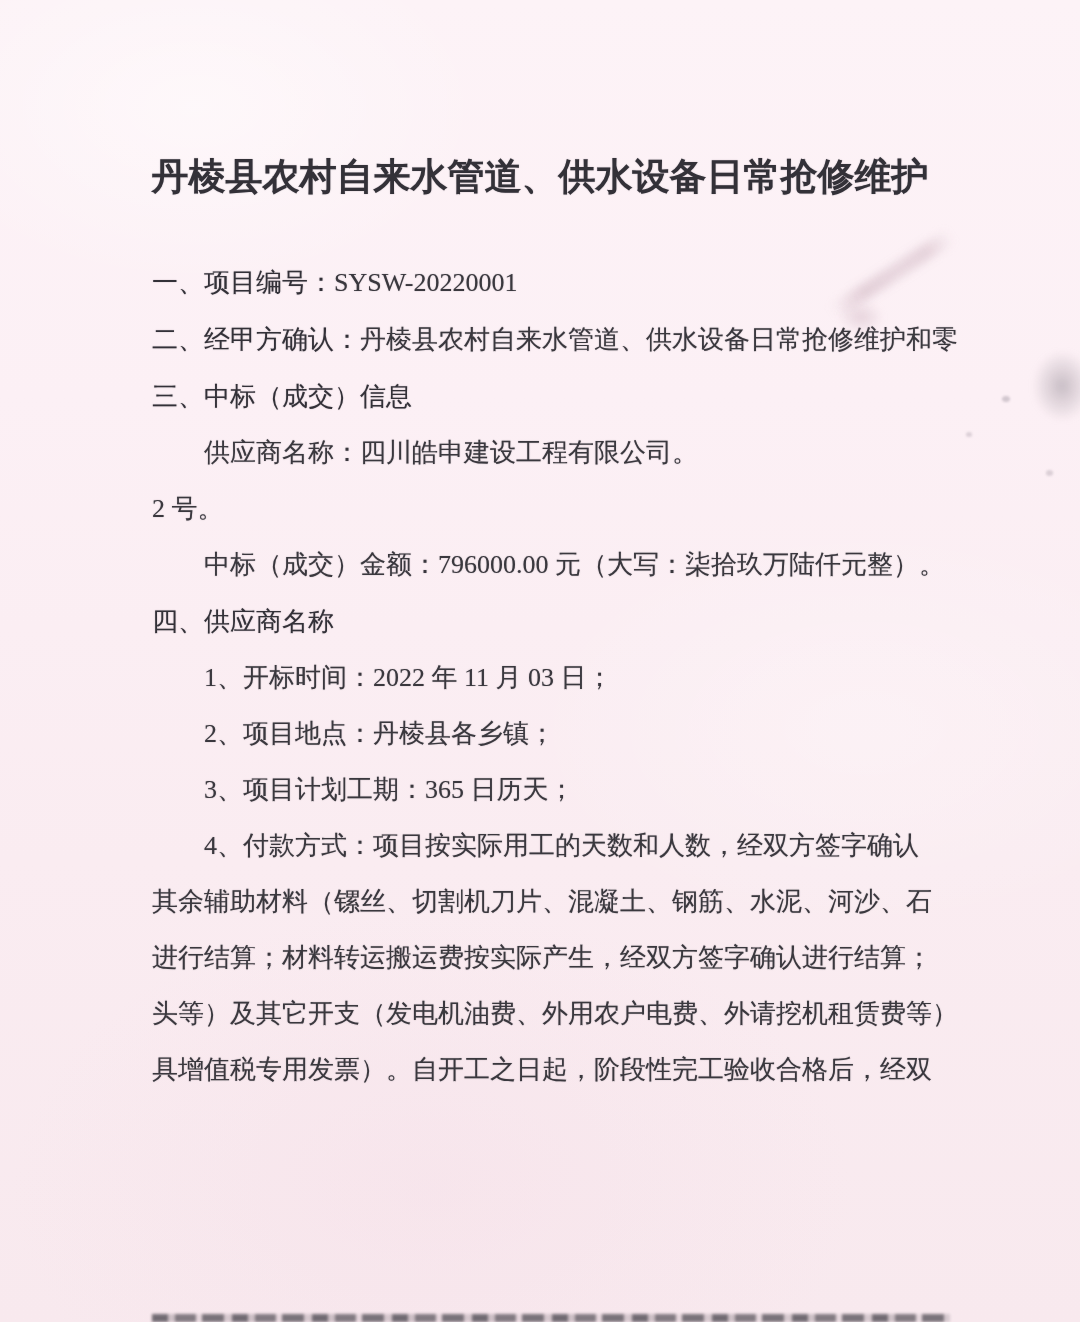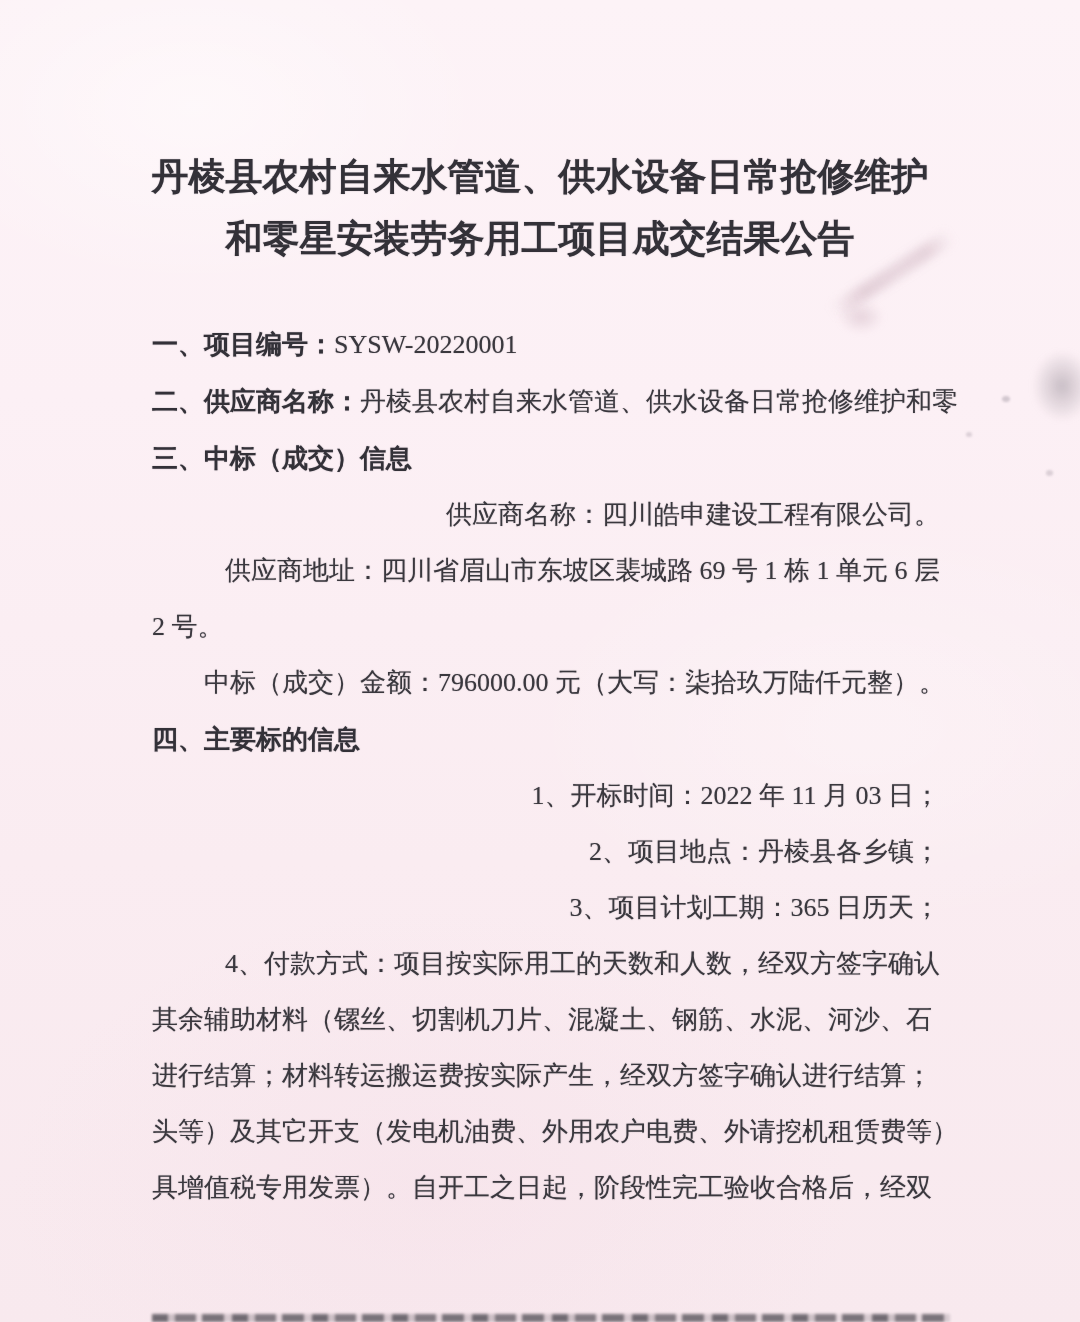--- a/index.html
+++ b/index.html
@@ -74,7 +74,6 @@
 
   <div class="title">
     <div>丹棱县农村自来水管道、供水设备日常抢修维护</div>
-    <div>和零星安装劳务用工项目成交结果公告</div>
   </div>
 
   <div class="bodytext">

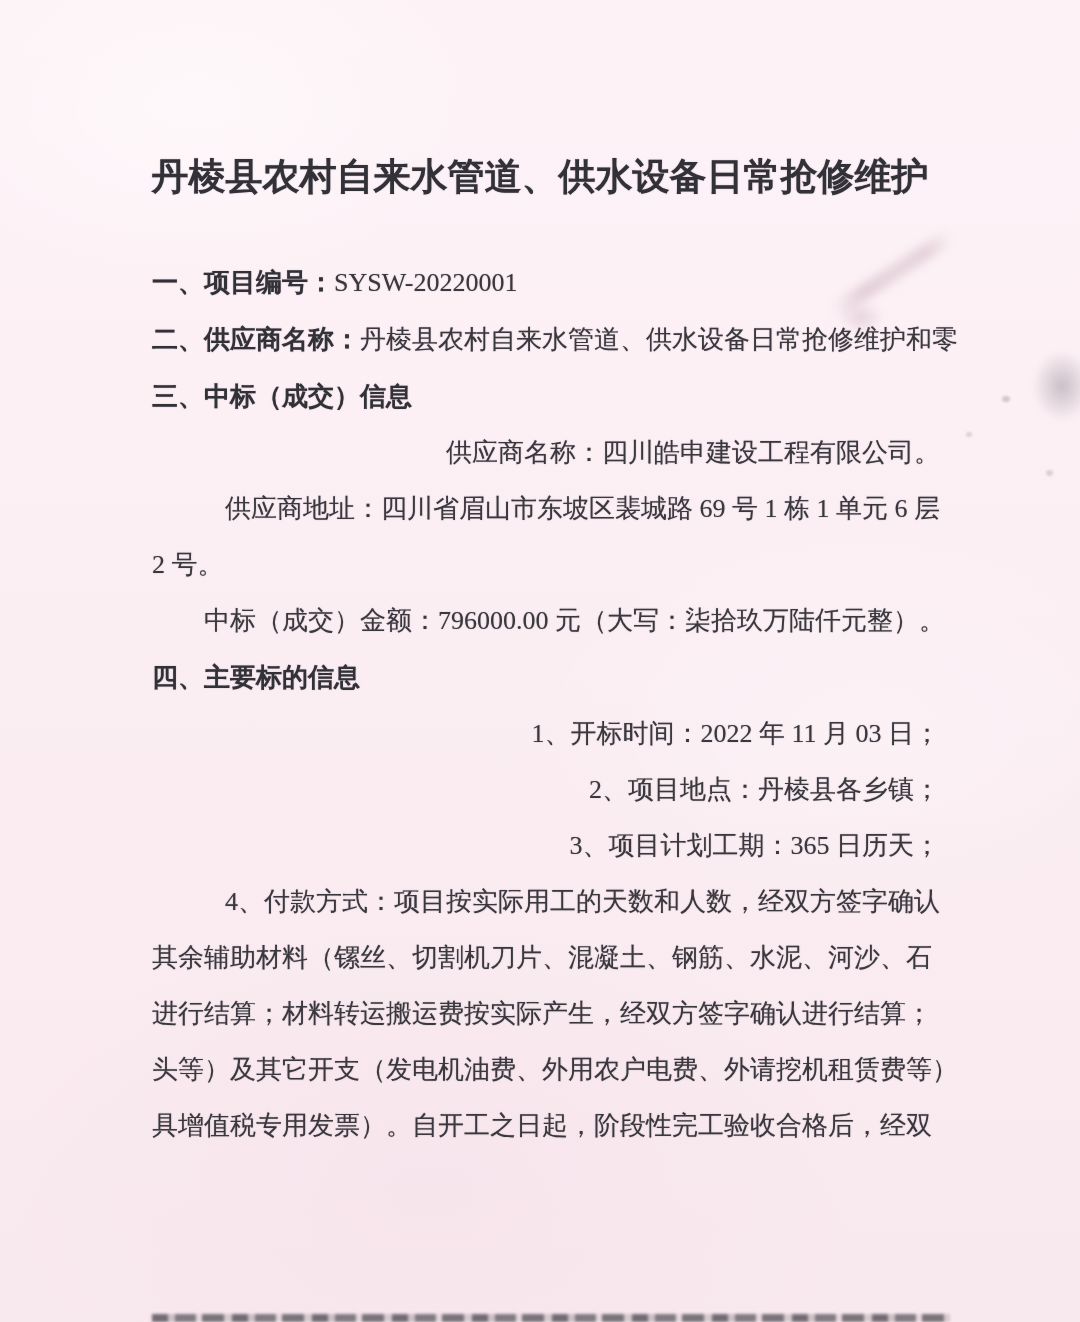--- a/index.html
+++ b/index.html
@@ -34,7 +34,7 @@
   .line.indent{padding-left:52px;text-align:right;}
   .b{
     font-family:"Liberation Sans","DejaVu Sans",sans-serif;
-    font-weight:700;
+    font-weight:400;
     color:#333138;
   }
   .stain{position:absolute;pointer-events:none;}

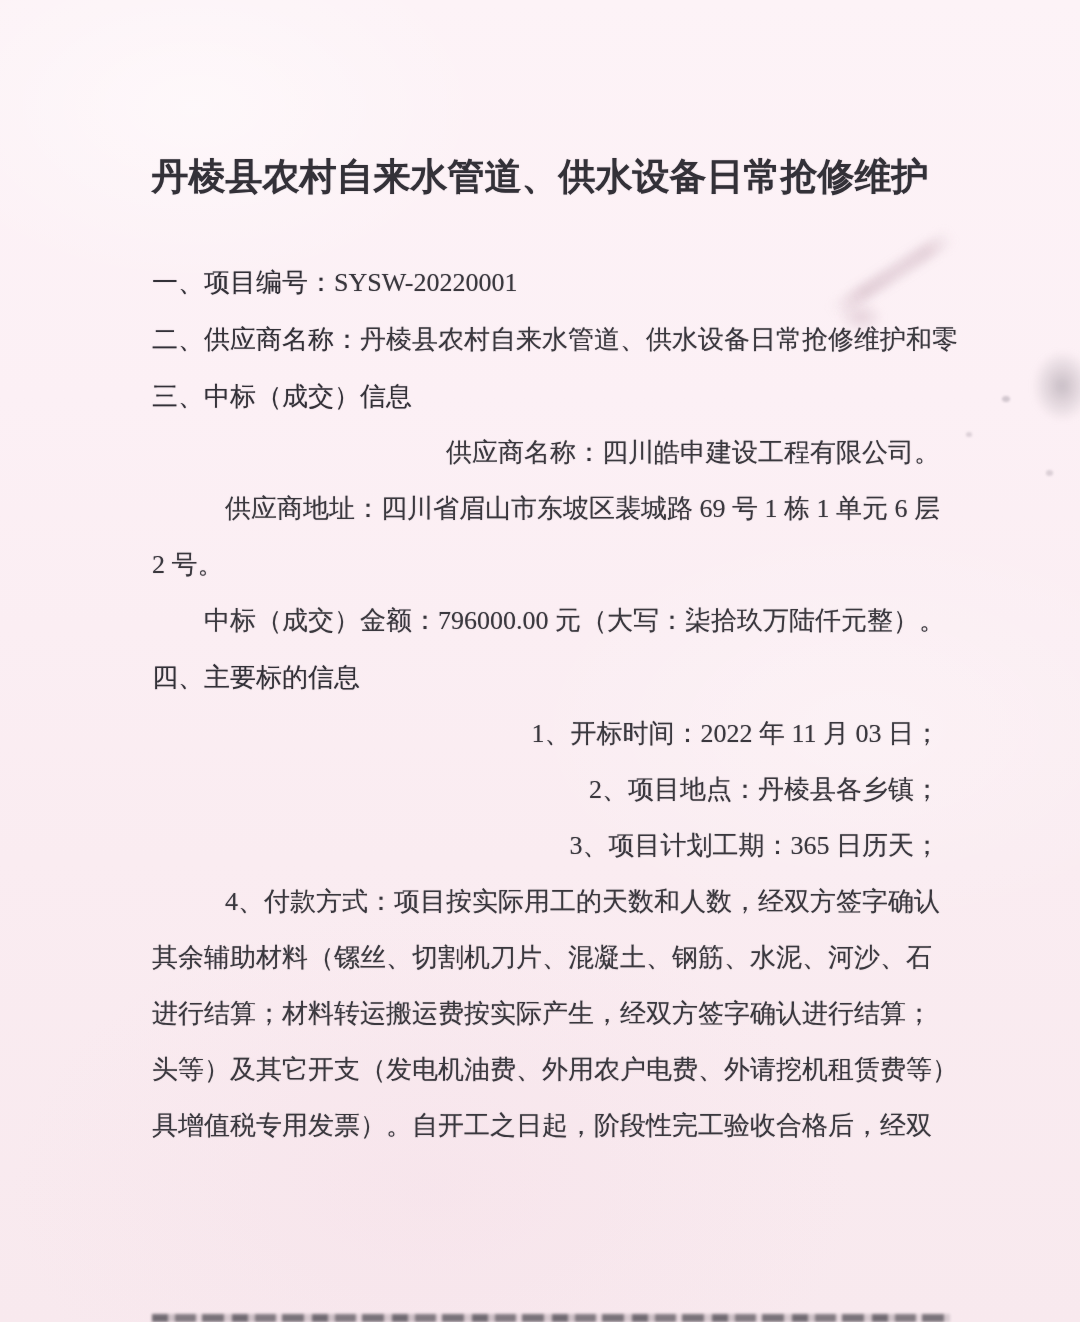--- a/index.html
+++ b/index.html
@@ -78,7 +78,7 @@
 
   <div class="bodytext">
     <div class="line"><span class="b">一、项目编号：</span><span>SYSW-20220001</span></div>
-    <div class="line"><span class="b">二、供应商名称：</span><span>丹棱县农村自来水管道、供水设备日常抢修维护和零</span></div>
+    <div class="line"><span class="b">二、经甲方确认：</span><span>丹棱县农村自来水管道、供水设备日常抢修维护和零</span></div>
     <div class="line"><span class="b">三、中标（成交）信息</span></div>
     <div class="line indent"><span>供应商名称：四川皓申建设工程有限公司。</span></div>
     <div class="line indent"><span>供应商地址：四川省眉山市东坡区裴城路 69 号 1 栋 1 单元 6 层</span></div>

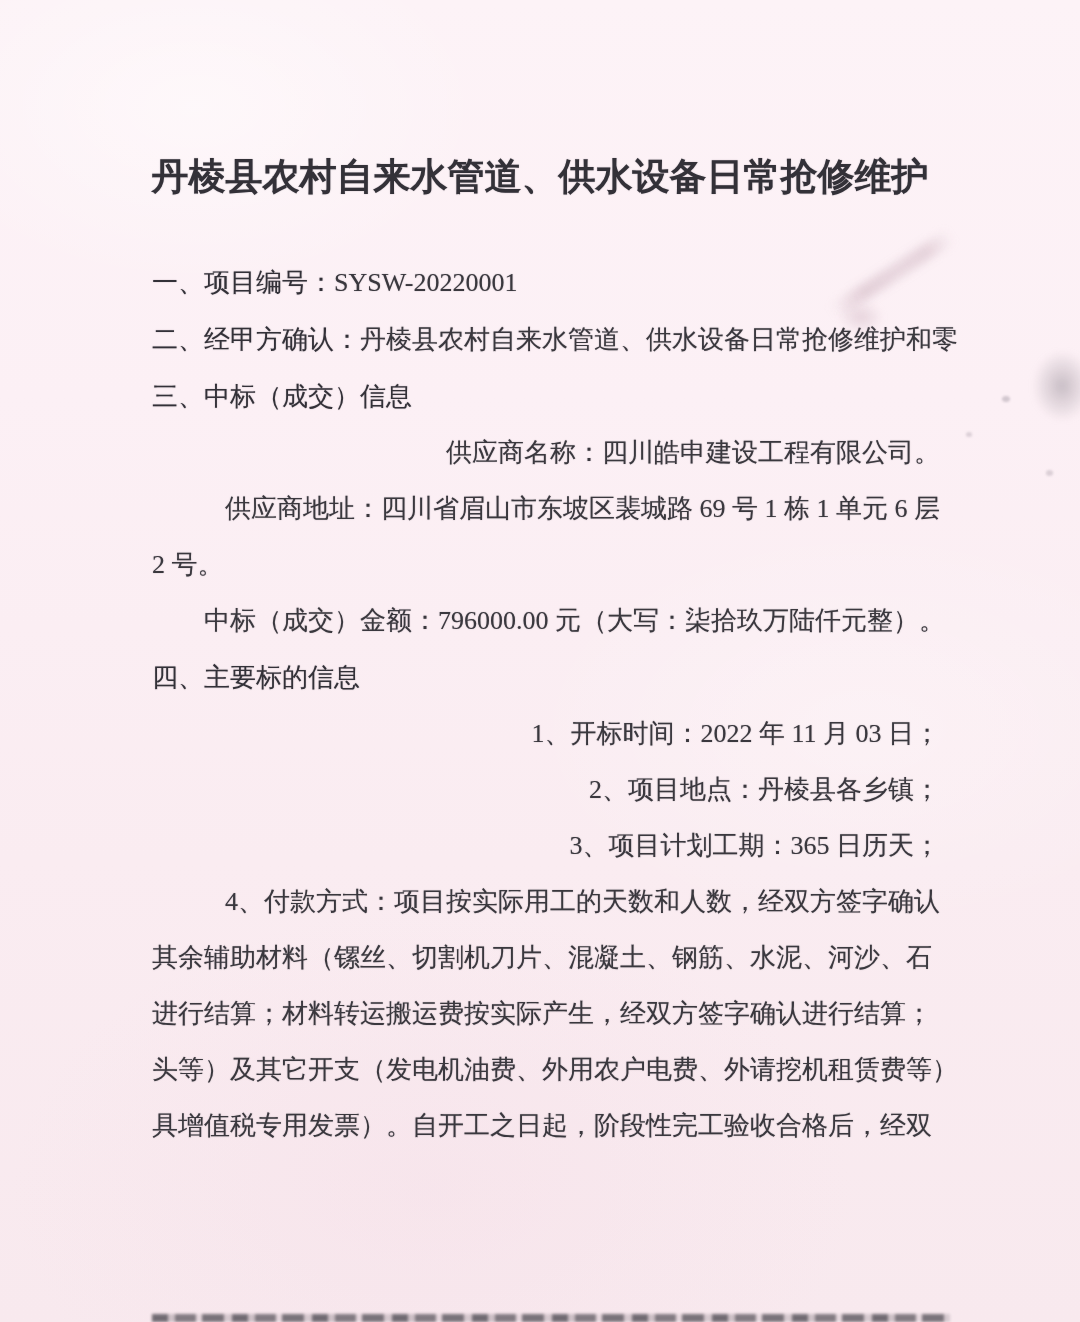--- a/index.html
+++ b/index.html
@@ -31,7 +31,7 @@
     line-height:56px;
   }
   .line{white-space:nowrap;}
-  .line.indent{padding-left:52px;text-align:right;}
+  .line.indent{padding-left:52px;}
   .b{
     font-family:"Liberation Sans","DejaVu Sans",sans-serif;
     font-weight:400;

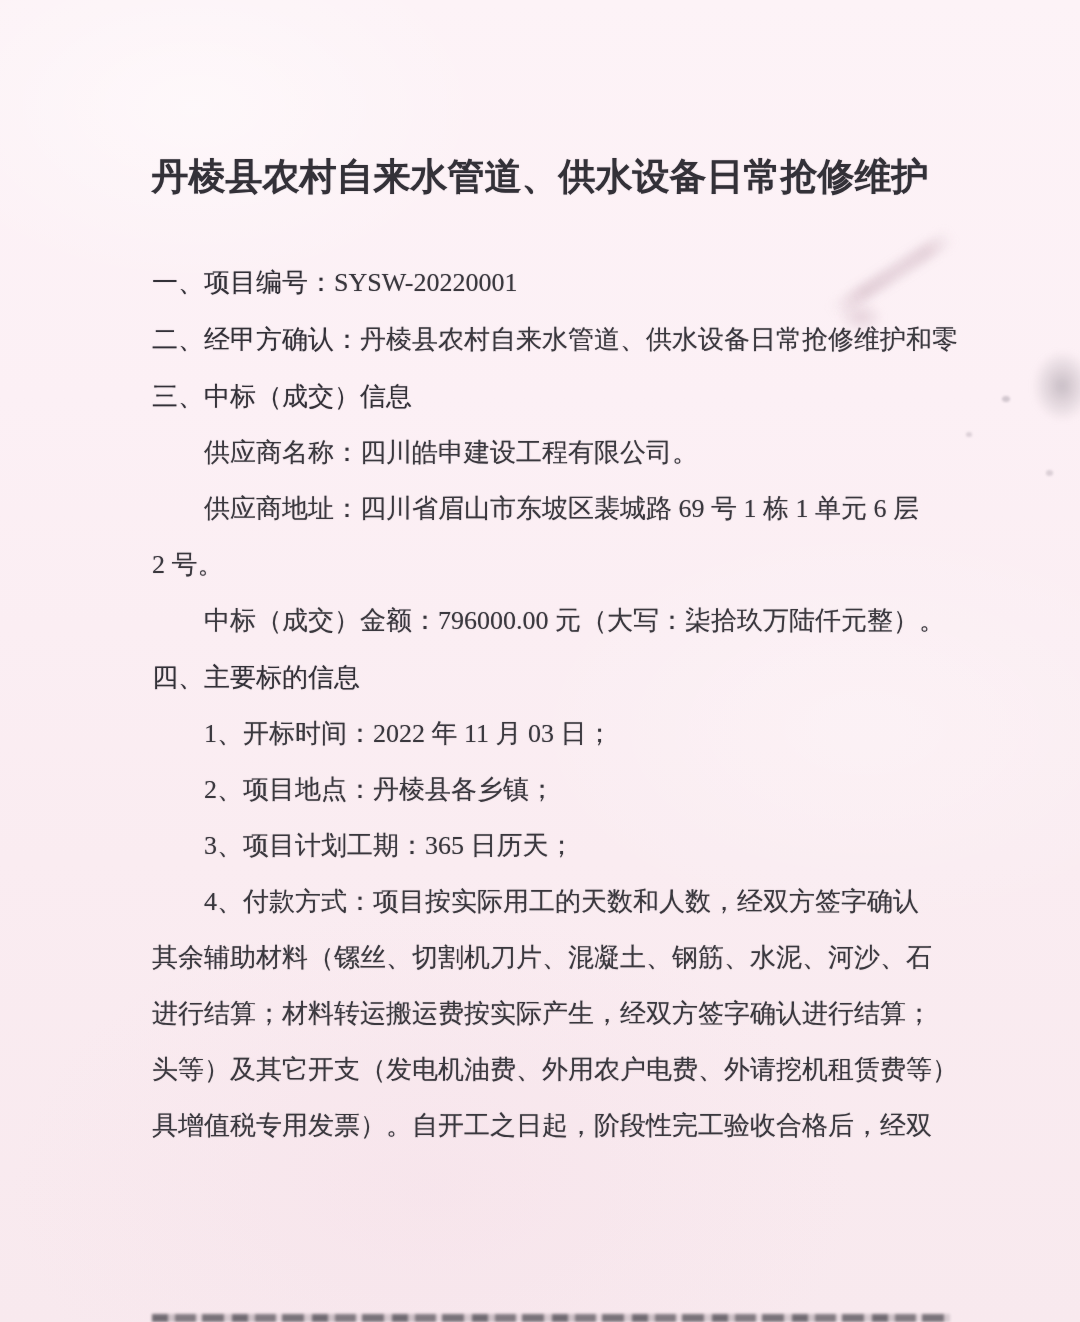--- a/index.html
+++ b/index.html
@@ -81,7 +81,6 @@
     <div class="line"><span class="b">二、经甲方确认：</span><span>丹棱县农村自来水管道、供水设备日常抢修维护和零</span></div>
     <div class="line"><span class="b">三、中标（成交）信息</span></div>
     <div class="line indent"><span>供应商名称：四川皓申建设工程有限公司。</span></div>
-    <div class="line indent"><span>供应商地址：四川省眉山市东坡区裴城路 69 号 1 栋 1 单元 6 层</span></div>
     <div class="line"><span>2 号。</span></div>
     <div class="line indent"><span>中标（成交）金额：796000.00 元（大写：柒拾玖万陆仟元整）。</span></div>
     <div class="line"><span class="b">四、主要标的信息</span></div>

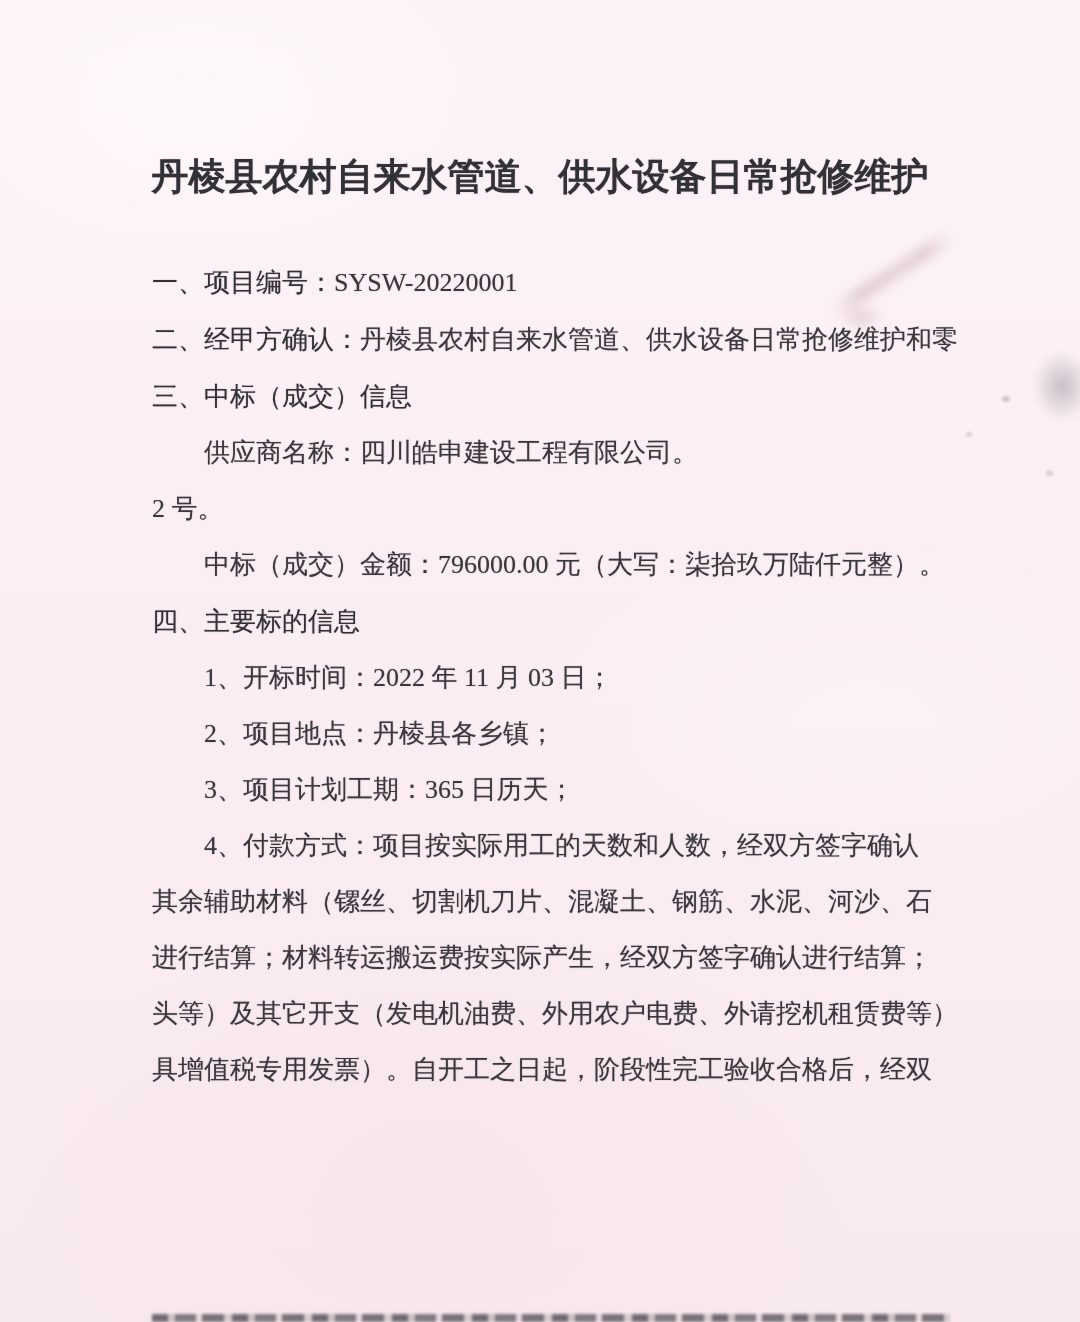--- a/index.html
+++ b/index.html
@@ -83,7 +83,7 @@
     <div class="line indent"><span>供应商名称：四川皓申建设工程有限公司。</span></div>
     <div class="line"><span>2 号。</span></div>
     <div class="line indent"><span>中标（成交）金额：796000.00 元（大写：柒拾玖万陆仟元整）。</span></div>
-    <div class="line"><span class="b">四、主要标的信息</span></div>
+    <div class="line"><span class="b">四、供应商名称</span></div>
     <div class="line indent"><span>1、开标时间：2022 年 11 月 03 日；</span></div>
     <div class="line indent"><span>2、项目地点：丹棱县各乡镇；</span></div>
     <div class="line indent"><span>3、项目计划工期：365 日历天；</span></div>

